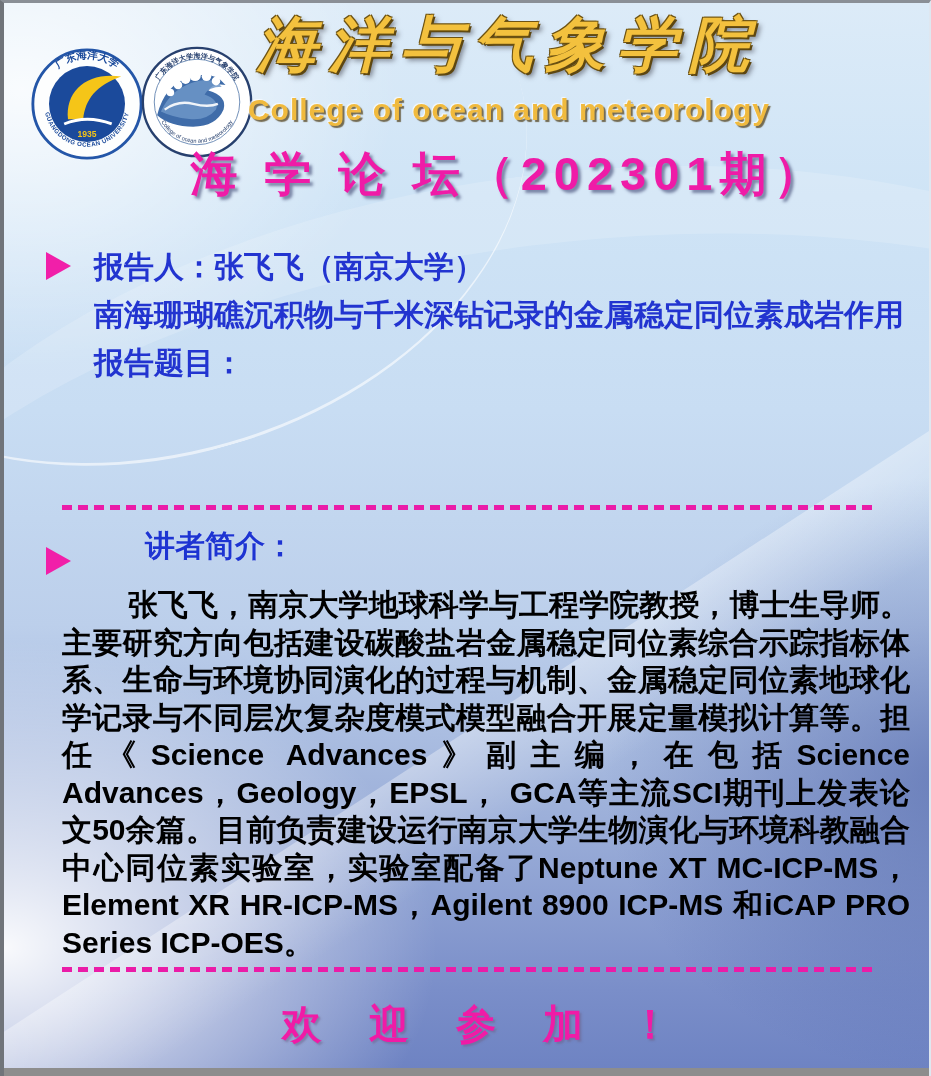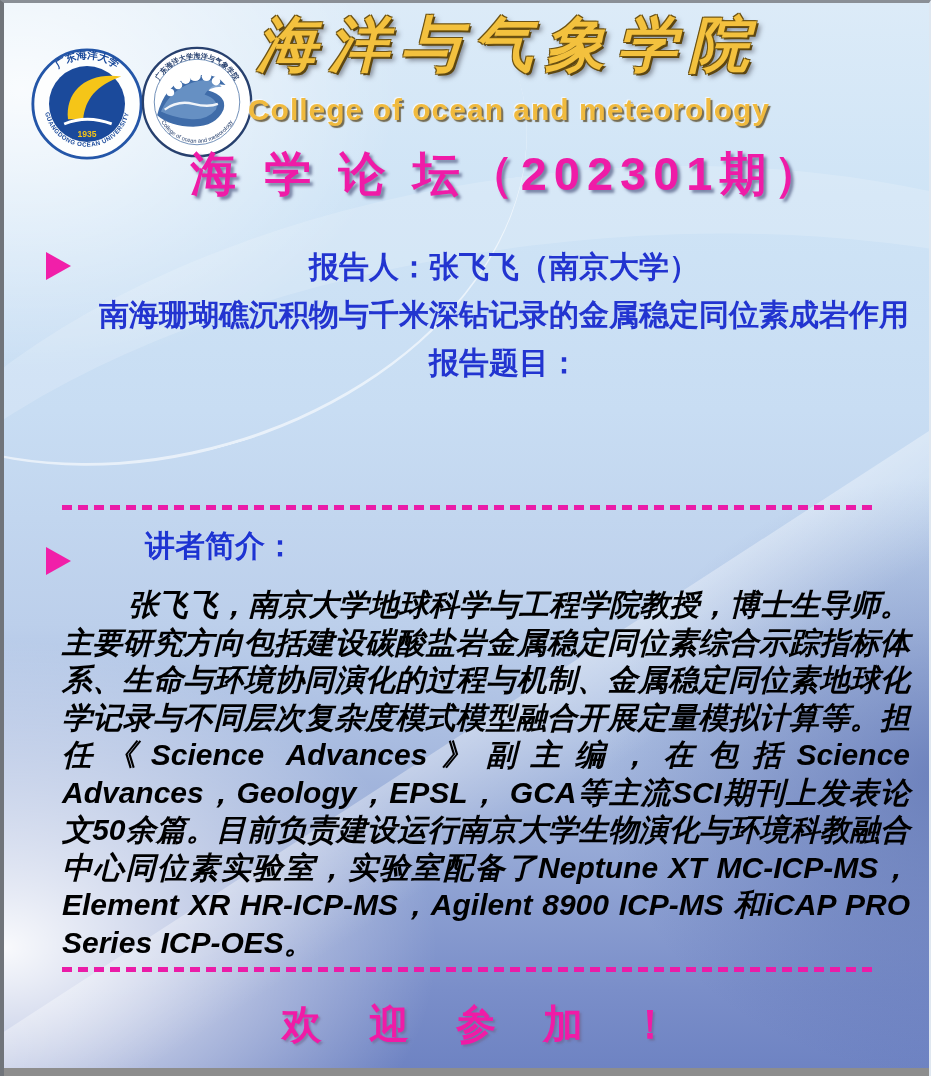--- a/index.html
+++ b/index.html
@@ -64,7 +64,6 @@
     font-weight:700;color:#2234d0;
     font-size:30px;line-height:48px;
     white-space:nowrap;
-    text-align:center;
   }
   .divider{
     position:absolute;left:58px;right:54px;height:5px;

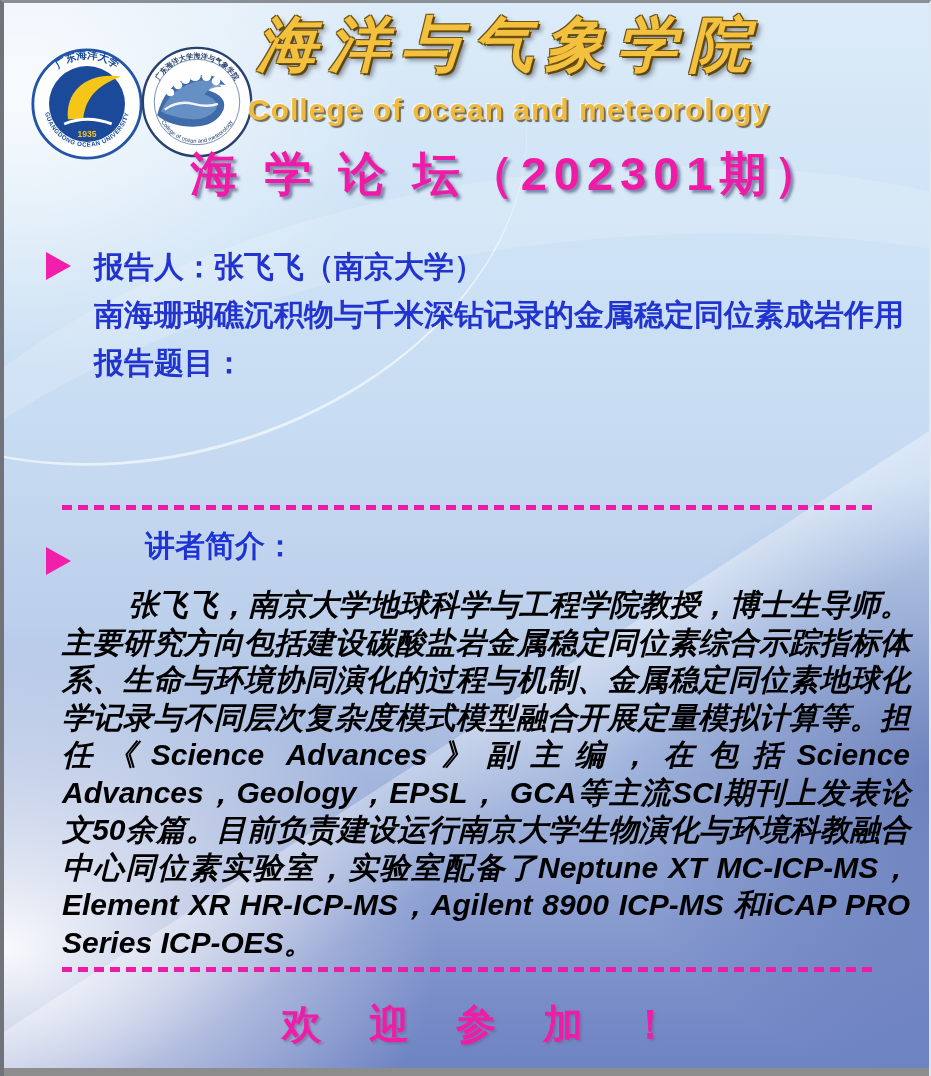--- a/index.html
+++ b/index.html
@@ -81,7 +81,7 @@
   .bio-text{
     position:absolute;left:58px;top:583px;width:848px;
     font-weight:bold;font-size:30px;line-height:37.5px;
-    color:#000;text-align:justify;text-indent:2.2em;font-style:italic;
+    color:#000;text-align:justify;text-indent:2.2em;
   }
 
   .footer-line{

